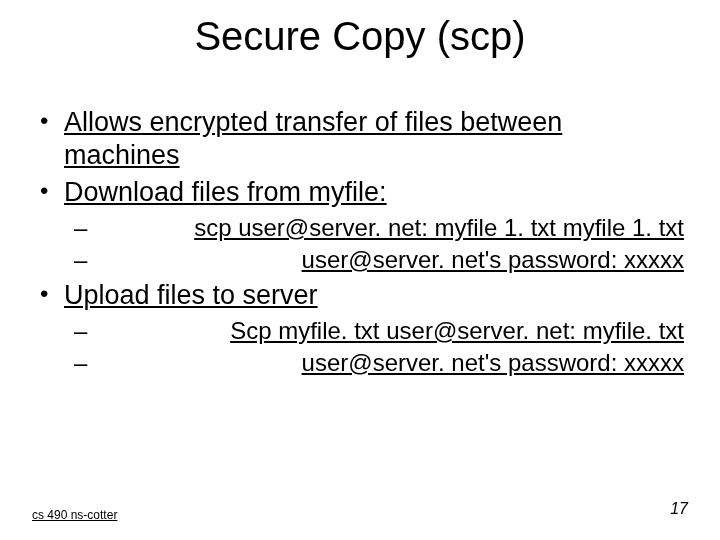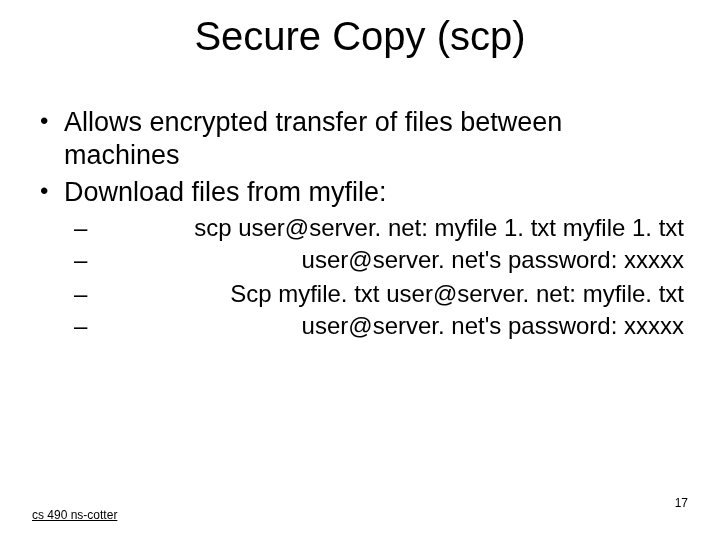--- a/index.html
+++ b/index.html
@@ -35,6 +35,7 @@
     right: 36px;
     font-size: 27px;
     line-height: 1.22;
+    text-decoration: underline;
   }
   .l1 {
     position: relative;

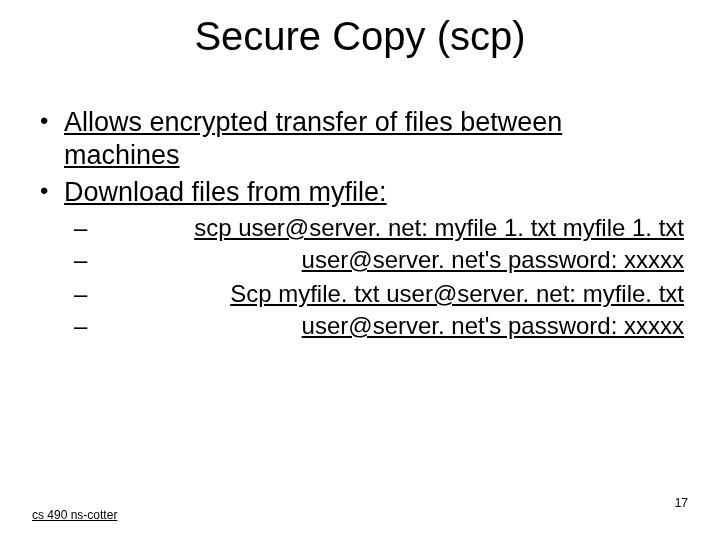--- a/index.html
+++ b/index.html
@@ -96,6 +96,7 @@
 
     <div class="spacer-sm"></div>
 
+    <div class="l1">Upload files to server</div>
 
     <div class="l2">Scp myfile. txt user@server. net: myfile. txt</div>
     <div class="l2">user@server. net's password: xxxxx</div>

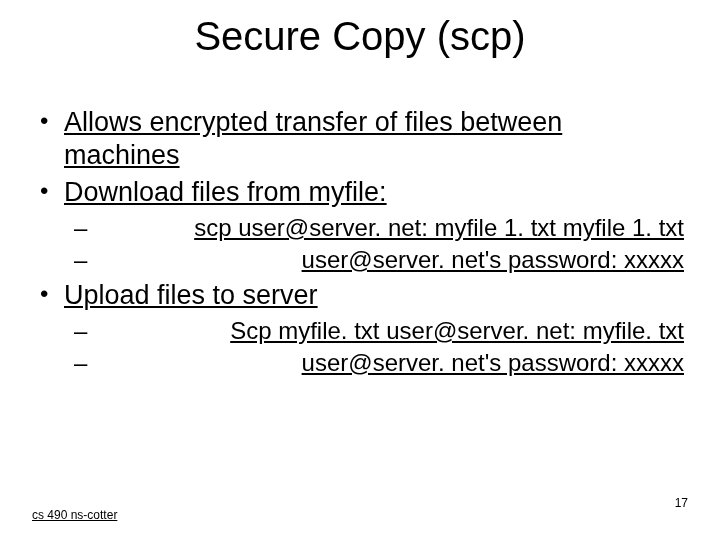--- a/index.html
+++ b/index.html
@@ -75,8 +75,9 @@
   .footer-right {
     position: absolute;
     right: 32px;
-    bottom: 30px;
-    font-size: 12px;
+    bottom: 22px;
+    font-size: 16px;
+    font-style: italic;
   }
 </style>
 </head>

